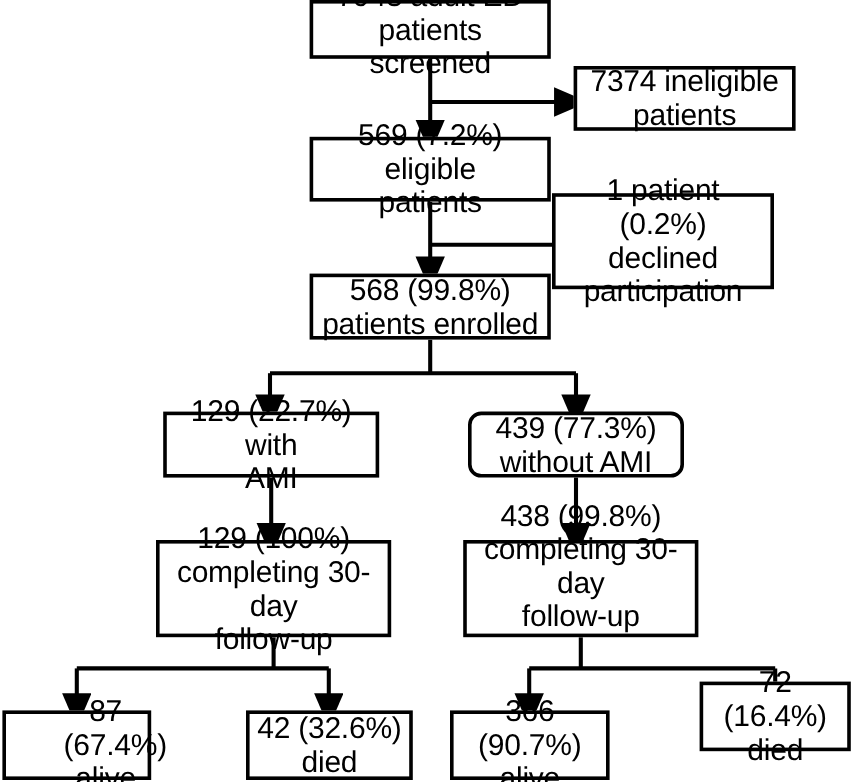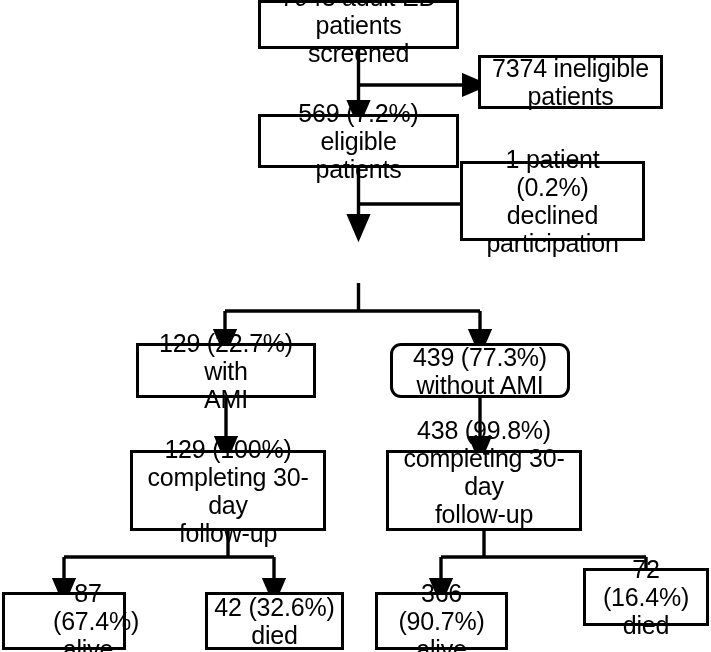--- a/index.html
+++ b/index.html
@@ -122,6 +122,10 @@
 participation</span>
   </div>
 
+  <div class="node" id="node-enrolled">
+    <span class="node-text">568 (99.8%)
+patients enrolled</span>
+  </div>
 
   <div class="node" id="node-with-ami">
     <span class="node-text">129 (22.7%) with

